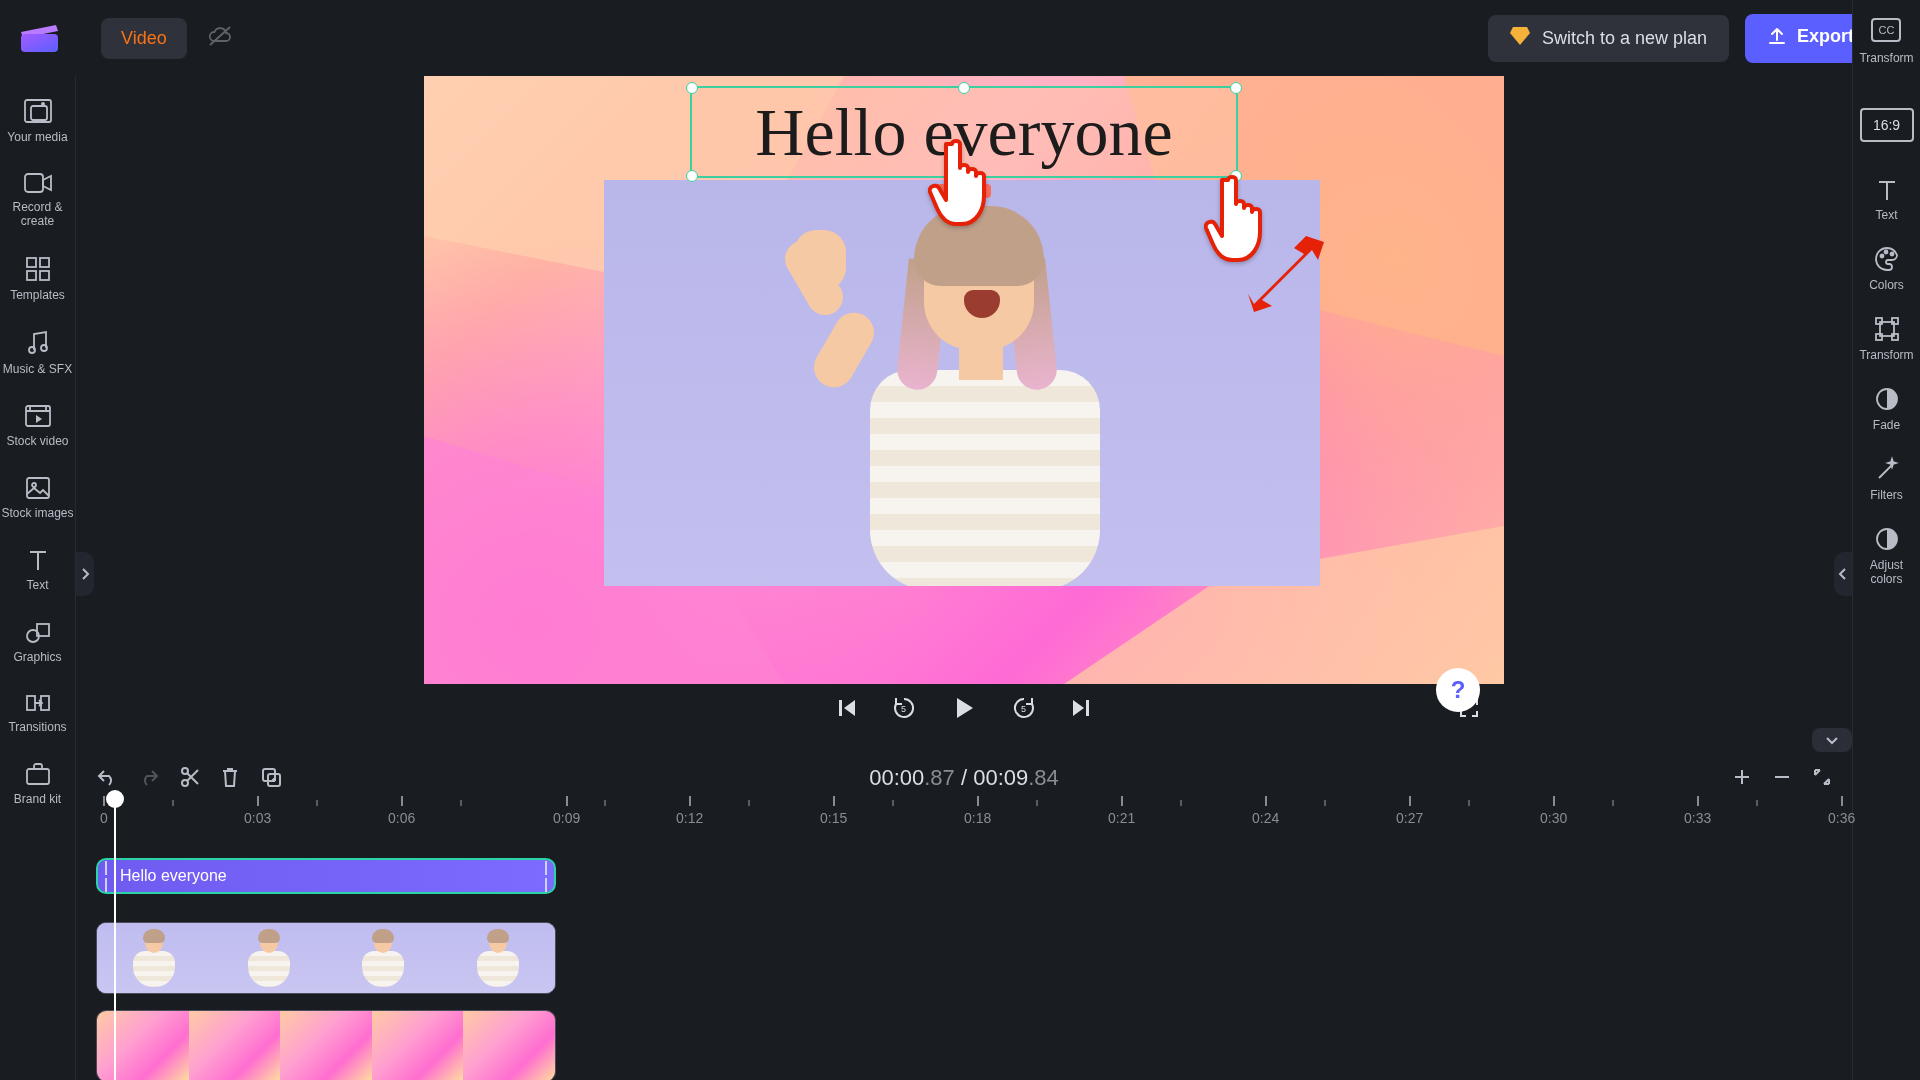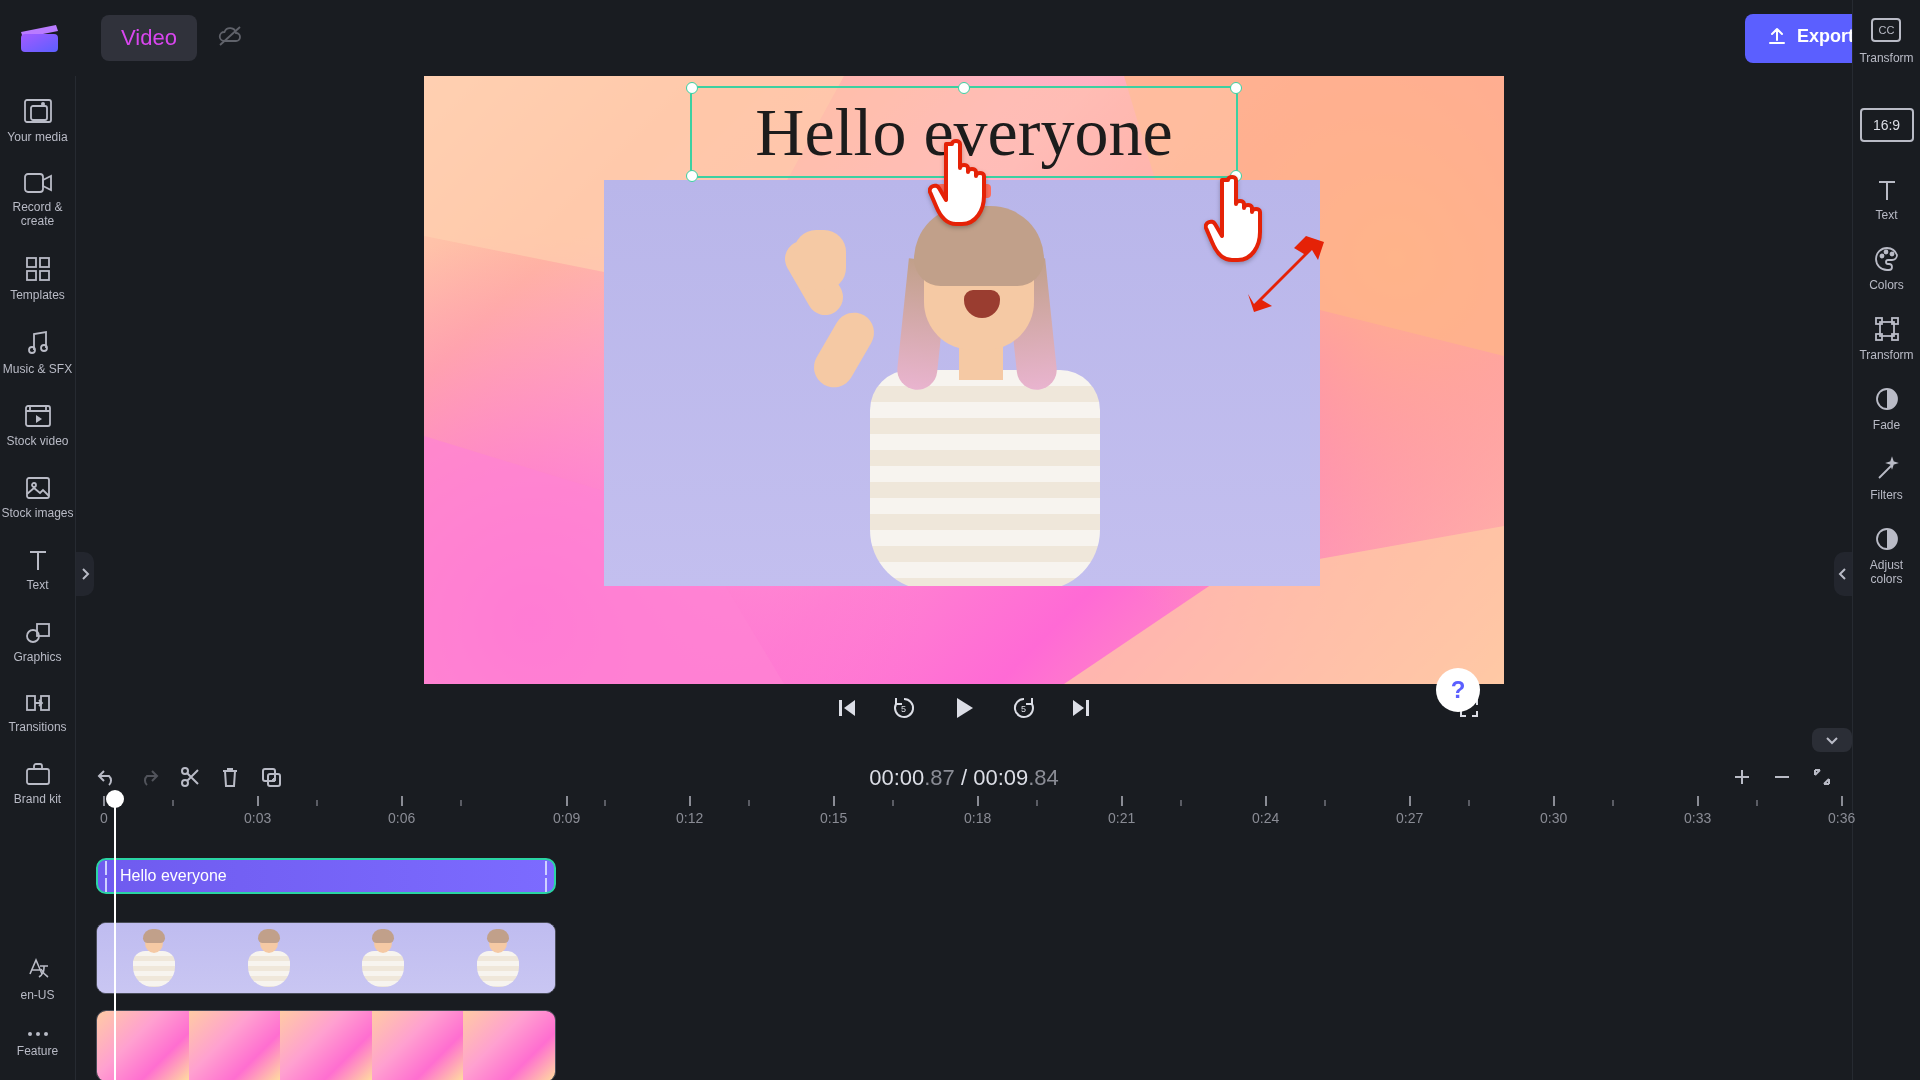--- a/index.html
+++ b/index.html
@@ -10,7 +10,7 @@
 .logo-icon { width: 43px; height: 32px; margin-left: 8px; margin-right: 40px; }
 .logo-icon svg { display:block; }
 
-.video-btn { background: #30323b; color: #d946ef; font-size:22px; padding: 10px 20px; border-radius:8px; border:none; cursor:pointer; }
+.video-btn { background: #30323b; color: #f97316; font-size:18px; padding: 10px 20px; border-radius:8px; border:none; cursor:pointer; }
 .cloud-icon { margin-left: 20px; opacity: .6; }
 
 .topbar-right { margin-left:auto; display:flex; align-items:center; gap:16px; }

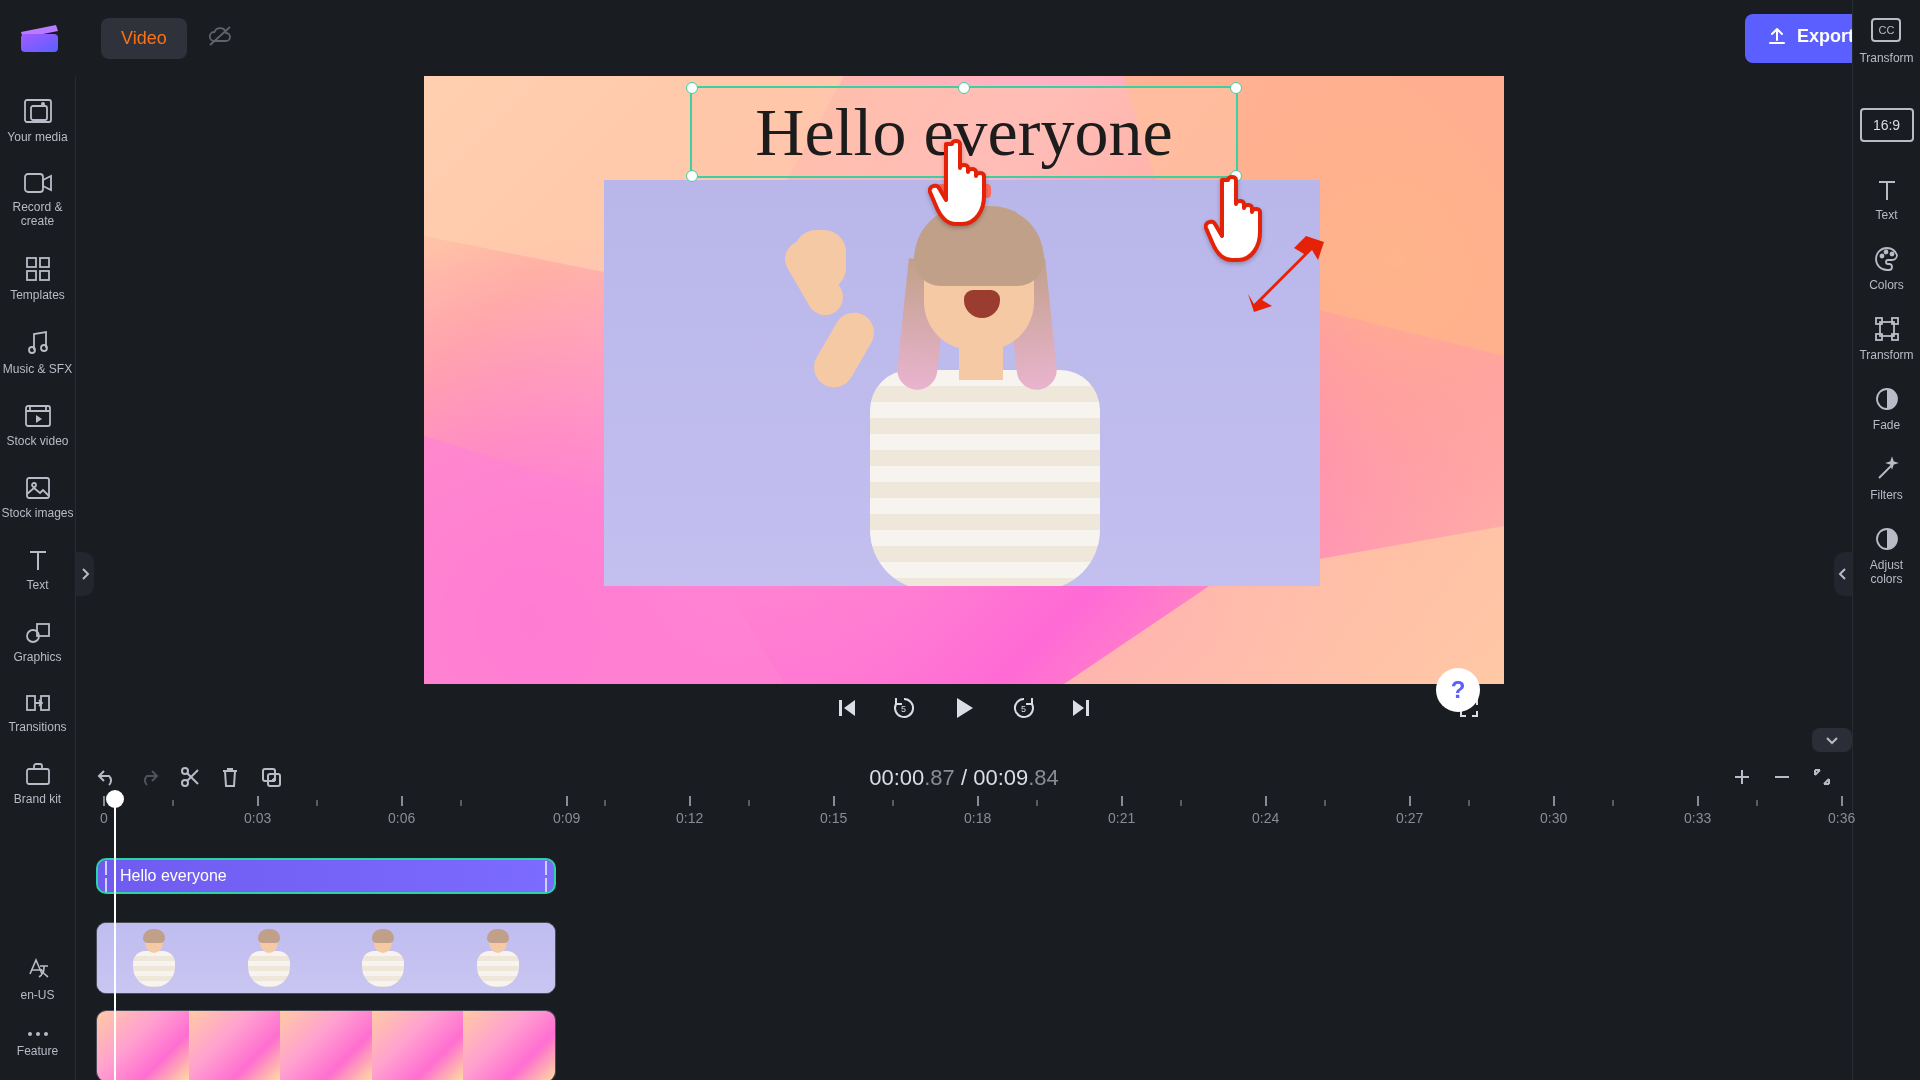--- a/index.html
+++ b/index.html
@@ -150,6 +150,14 @@
       </svg>
   </span>
   <div class="topbar-right">
+    <button class="plan-btn">
+      <span class="diamond-icon">
+        <svg width="20" height="18" viewBox="0 0 20 18" fill="currentColor">
+            <path d="M3 0h14l3 6-10 12L0 6z"></path>
+          </svg>
+      </span>
+      <span>Switch to a new plan</span>
+    </button>
     <button class="export-btn">
       <span>
         <svg width="20" height="20" viewBox="0 0 20 20" fill="none" stroke="#fff" stroke-width="2" stroke-linecap="round" stroke-linejoin="round">

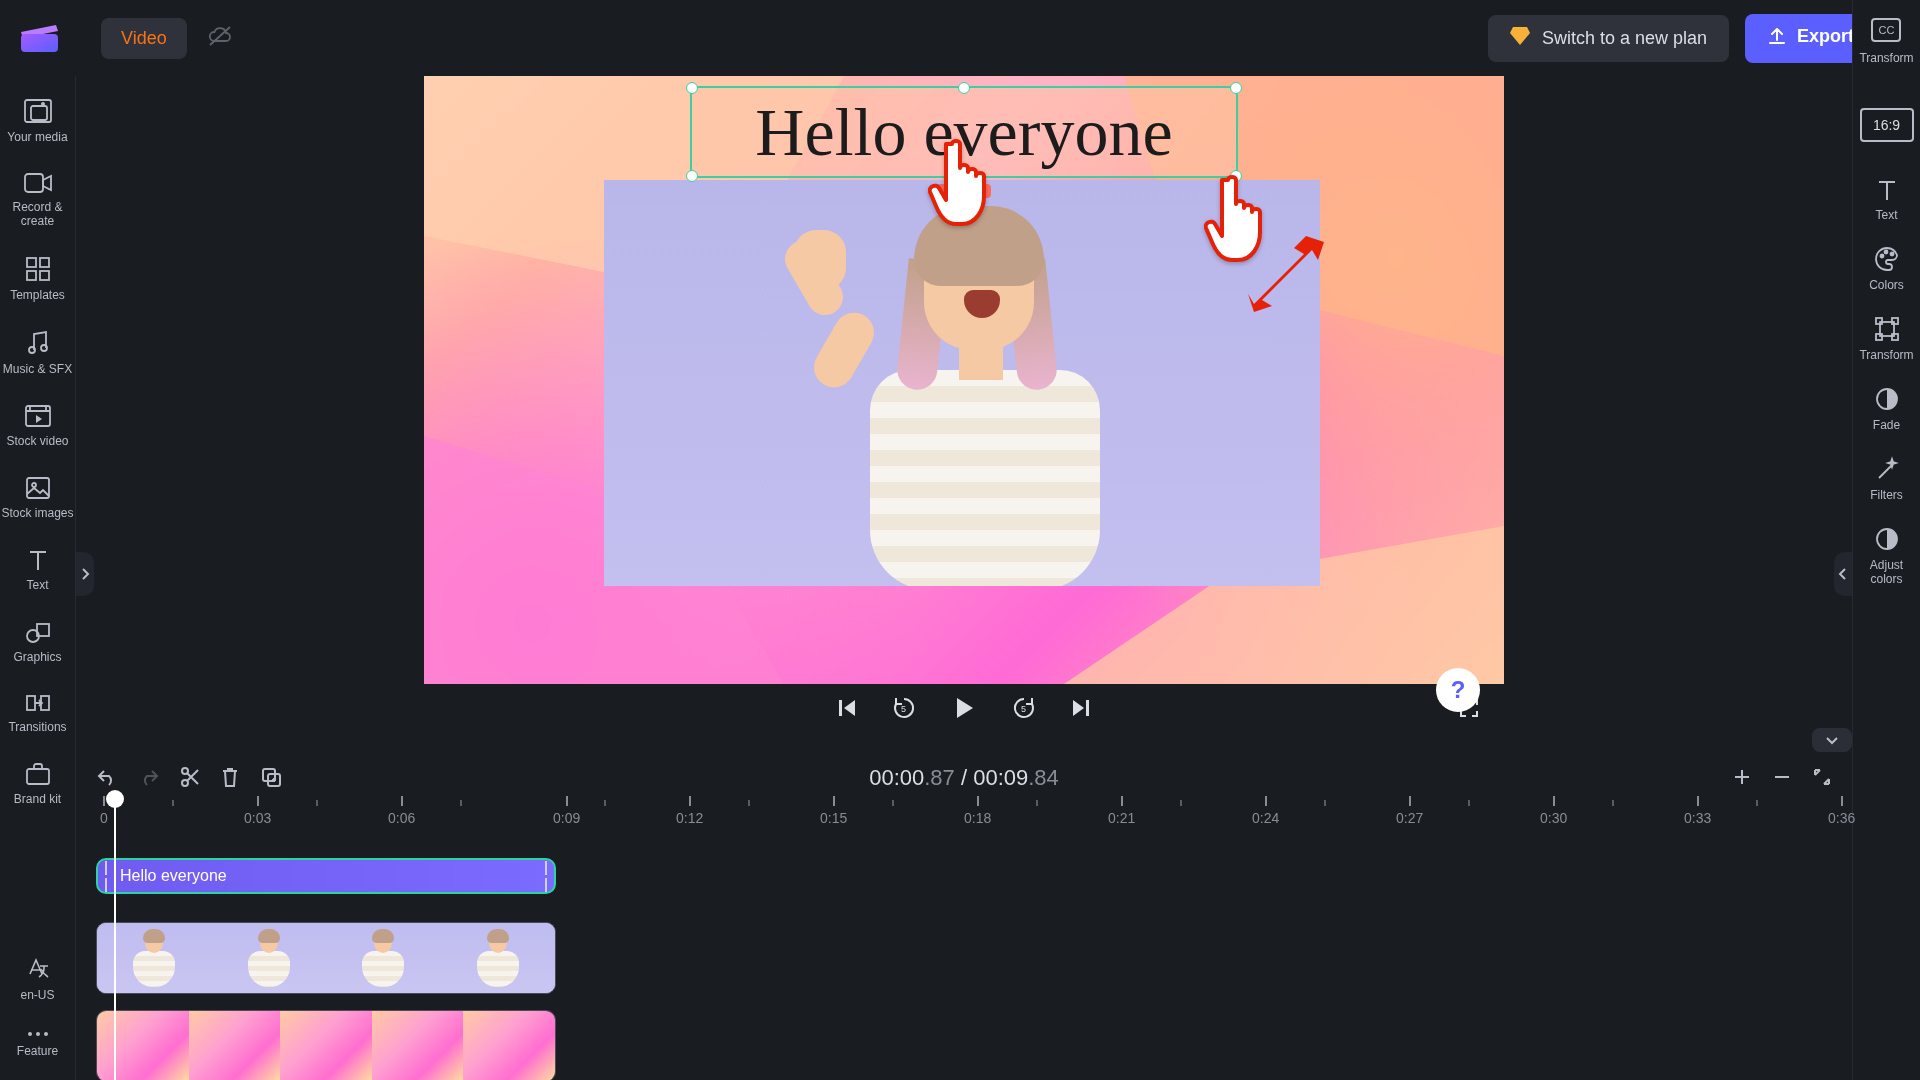--- a/index.html
+++ b/index.html
@@ -250,23 +250,6 @@
     <span>Brand kit</span>
   </div>
 
-  <div class="sb-bottom">
-    <div class="sb-item">
-      <svg width="24" height="26" viewBox="0 0 24 26" fill="none" stroke="#b9bbc6" stroke-width="1.6">
-          <path d="M4 18L10 4l6 14M6 14h8"></path>
-          <path d="M14 10h8M18 10v2c0 4-2 7-5 9M15 13c2 4 4 6 7 8"></path>
-        </svg>
-      <span>en-US</span>
-    </div>
-    <div class="sb-item">
-      <svg width="24" height="8" viewBox="0 0 24 8" fill="#b9bbc6">
-          <circle cx="4" cy="4" r="2"></circle>
-          <circle cx="12" cy="4" r="2"></circle>
-          <circle cx="20" cy="4" r="2"></circle>
-        </svg>
-      <span>Feature</span>
-    </div>
-  </div>
 </div>
 <div class="sidebar-collapse">
   <svg width="10" height="14" viewBox="0 0 10 14" fill="none" stroke="#b9bbc6" stroke-width="2">

